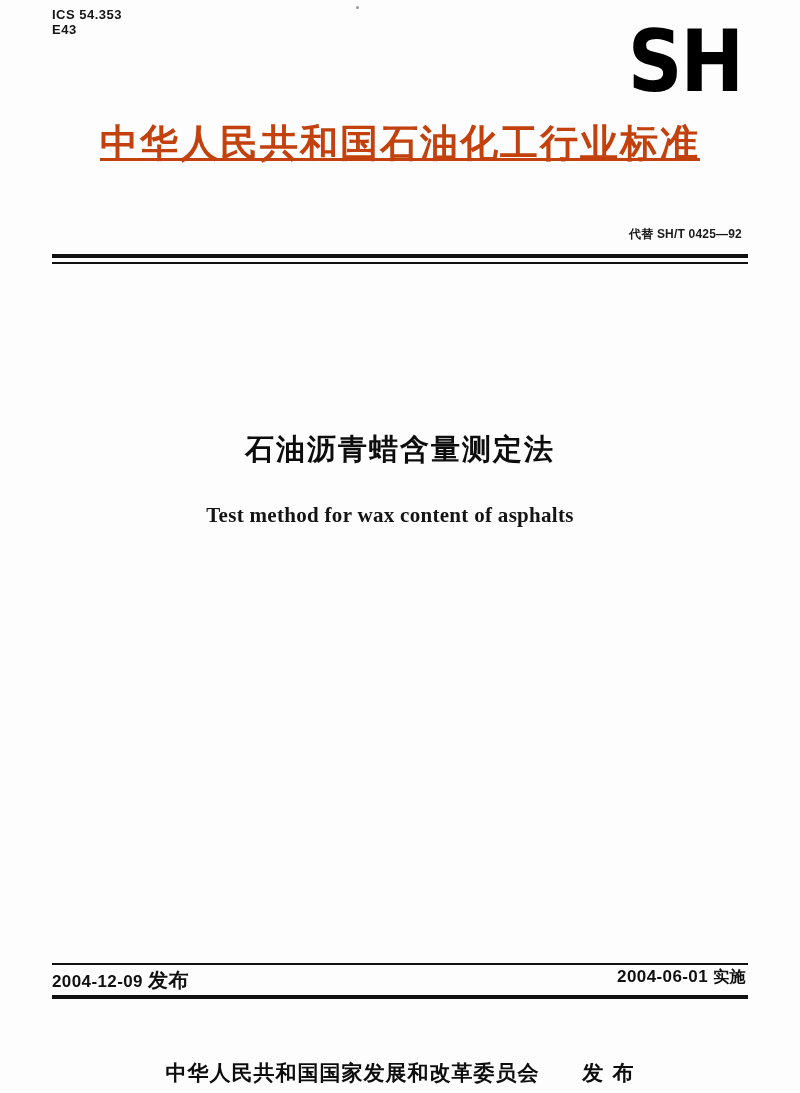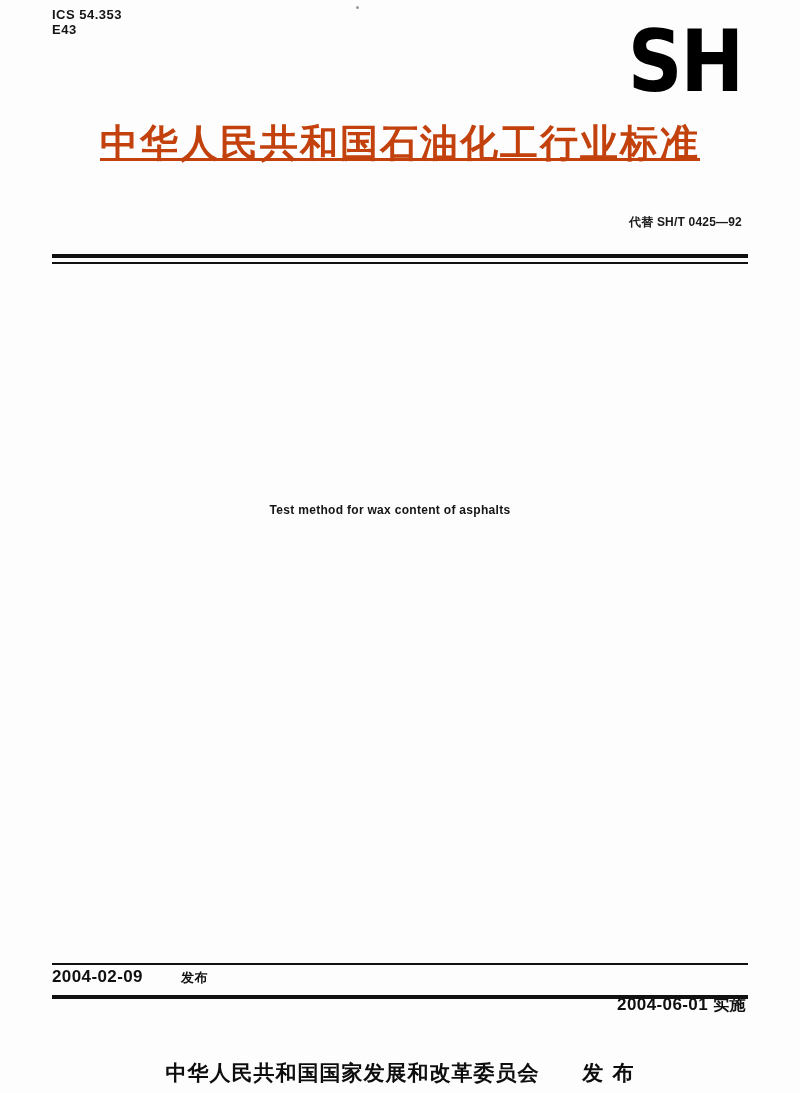--- a/index.html
+++ b/index.html
@@ -100,7 +100,7 @@
     white-space: nowrap;
   }
   .std-no .replaces {
-    margin-top: 6px;
+    margin-top: 18px;
     font-size: 12px;
     font-weight: 700;
     letter-spacing: 0.2px;

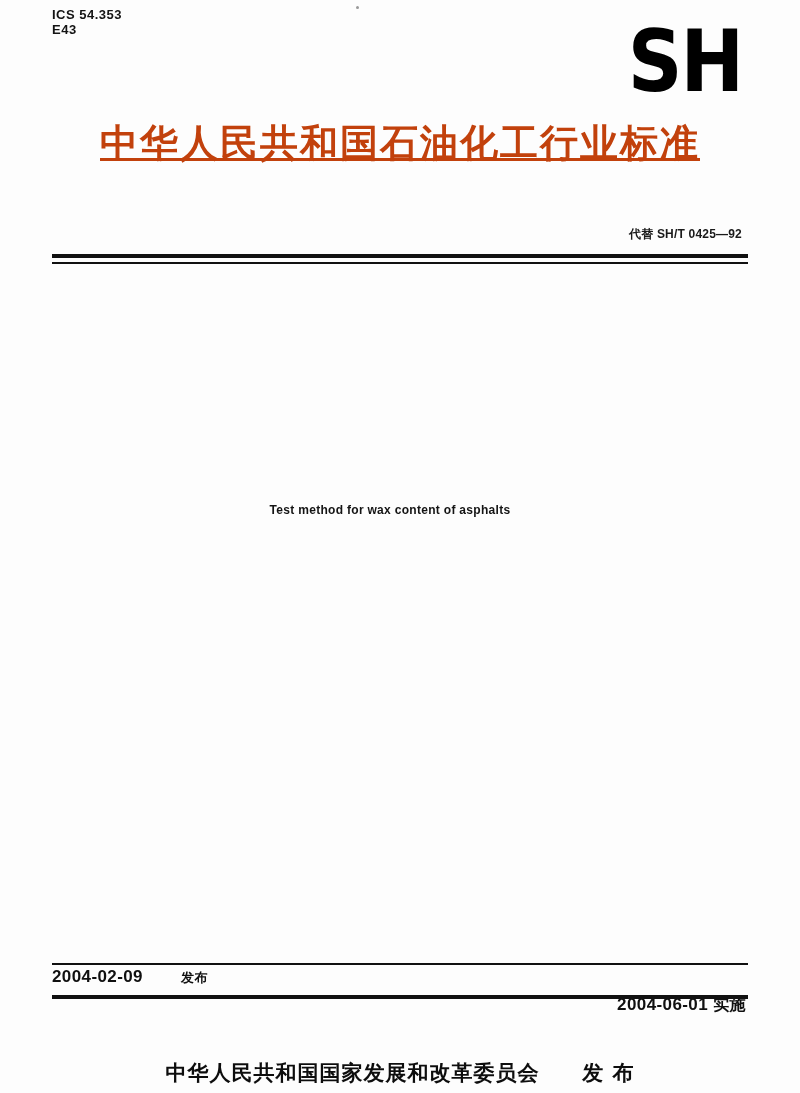--- a/index.html
+++ b/index.html
@@ -243,6 +243,7 @@
   <div class="rule rule-top-thick"></div>
   <div class="rule rule-top-thin"></div>
 
+  <div class="title-cn">石油沥青蜡含量测定法</div>
   <div class="title-en">Test method for wax content of asphalts</div>
 
   <div class="rule rule-bottom-thin"></div>

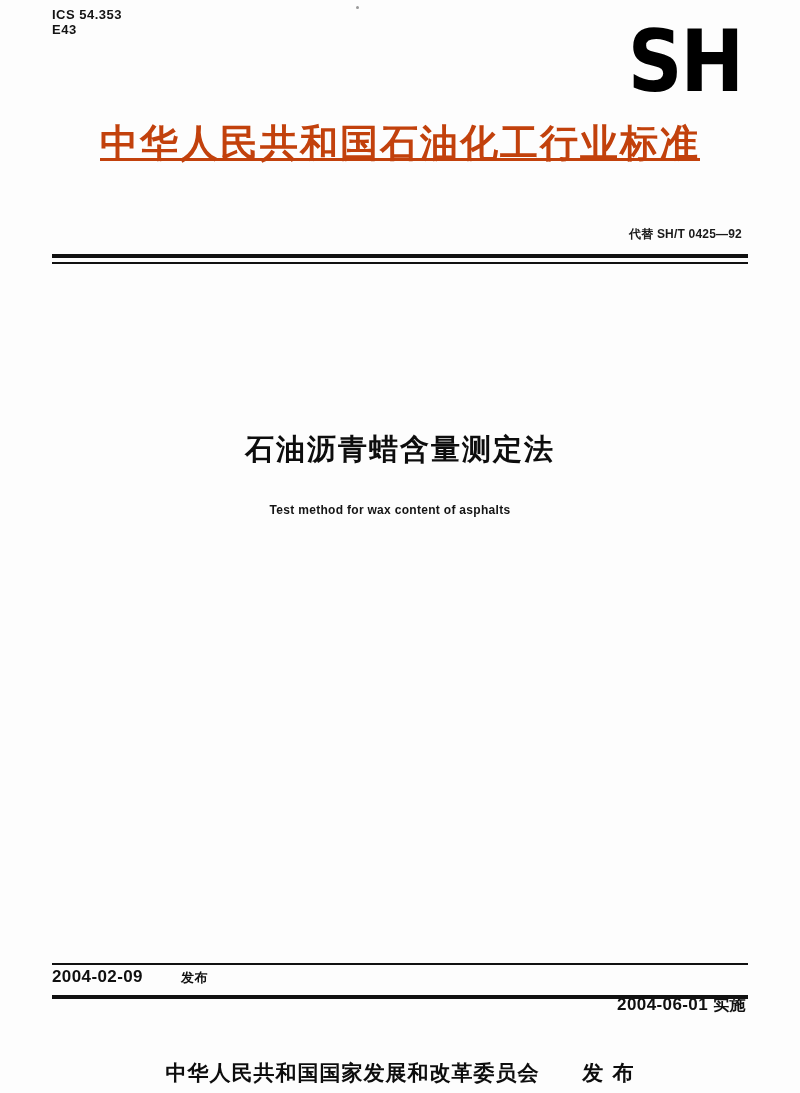--- a/index.html
+++ b/index.html
@@ -157,8 +157,8 @@
     top: 503px;
     width: 780px;
     text-align: center;
-    font-family: Liberation Sans, sans-serif;
-    font-size: 12px;
+    font-family: Liberation Serif, serif;
+    font-size: 21px;
     font-weight: 700;
     letter-spacing: 0.3px;
     color: #141414;

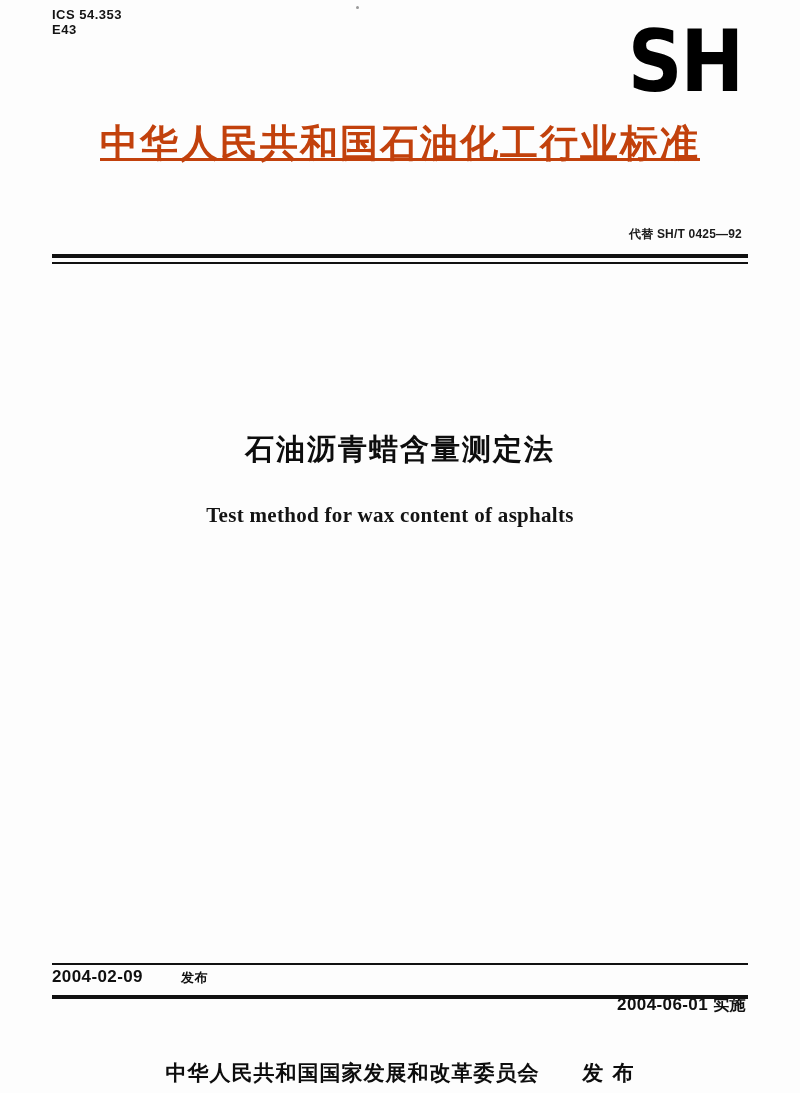--- a/index.html
+++ b/index.html
@@ -249,7 +249,7 @@
   <div class="rule rule-bottom-thin"></div>
 
   <div class="date-issue">
-    <span>2004-02-09</span>
+    <span>2004-12-09</span>
     <span class="cn">发布</span>
   </div>
 

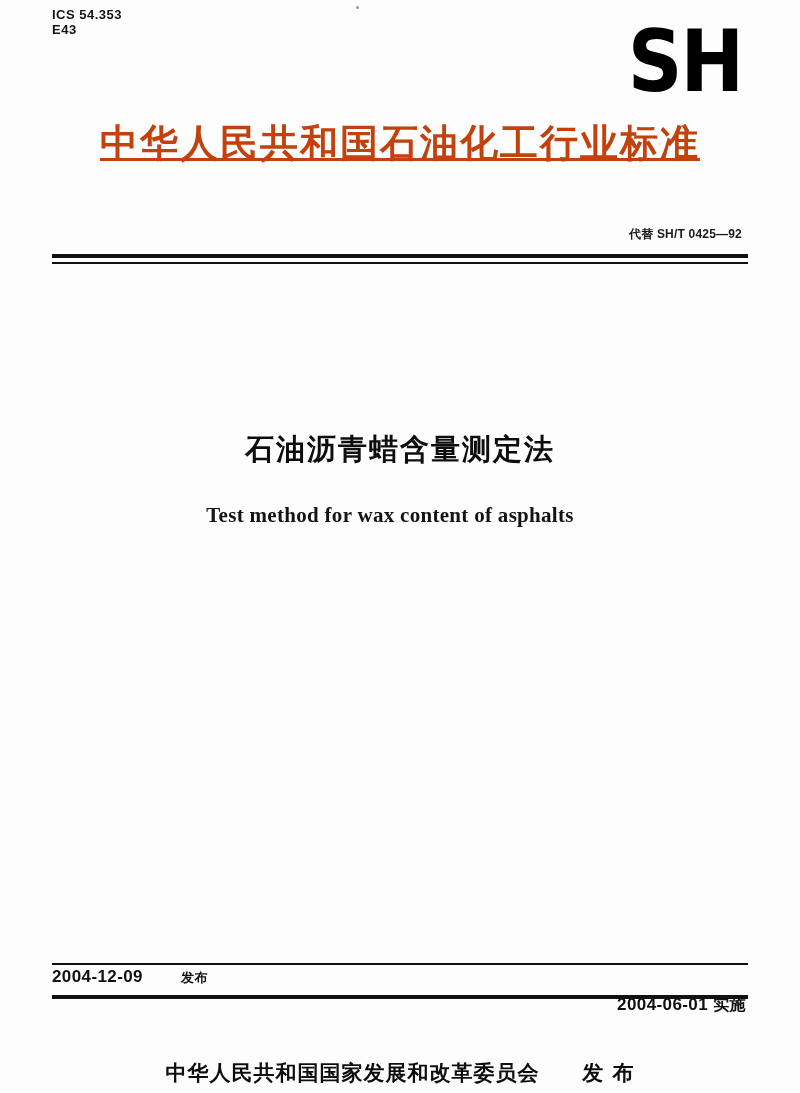--- a/index.html
+++ b/index.html
@@ -176,7 +176,7 @@
     color: #101010;
     white-space: nowrap;
   }
-  .date-issue .cn { font-family: Liberation Mono, monospace; font-size: 13px; margin-left: 33px; }
+  .date-issue .cn { font-family: Liberation Mono, monospace; font-size: 20px; }
   .date-effective {
     position: absolute;
     right: 54px;

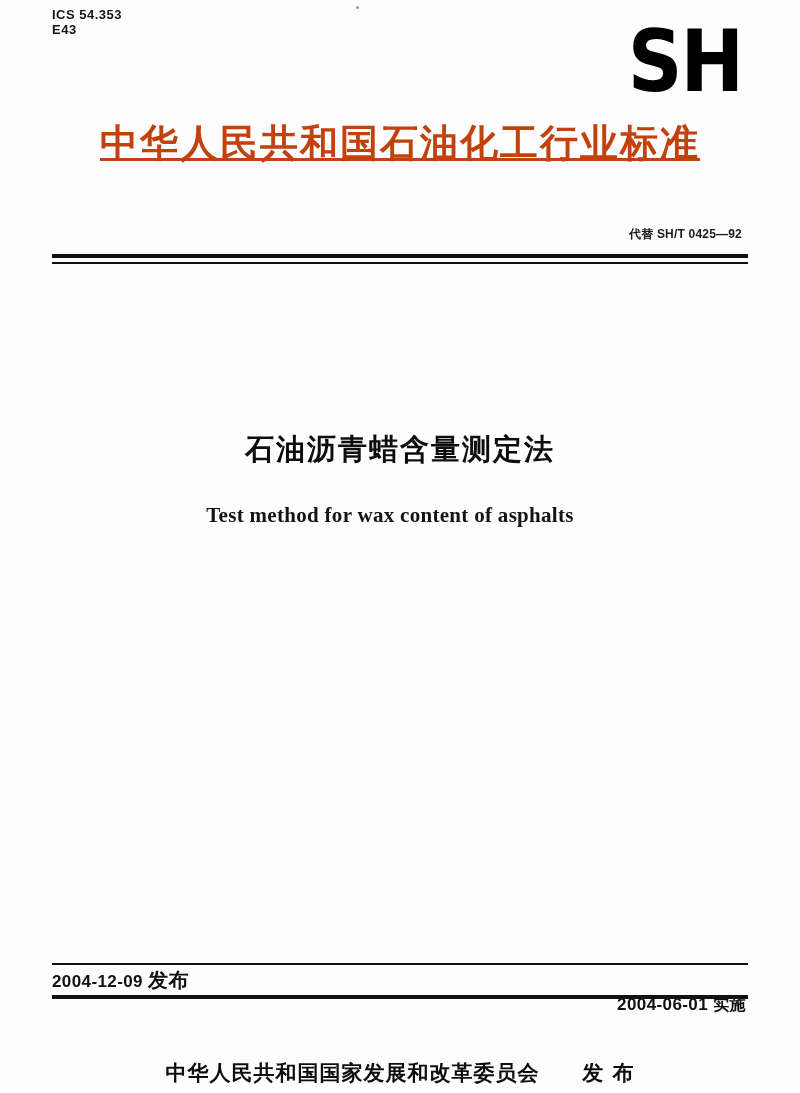--- a/index.html
+++ b/index.html
@@ -188,7 +188,6 @@
     color: #101010;
     white-space: nowrap;
     text-align: right;
-    margin-top: 28px;
   }
   .date-effective .cn { font-family: "DejaVu Sans", sans-serif; font-size: 16px; }
 

